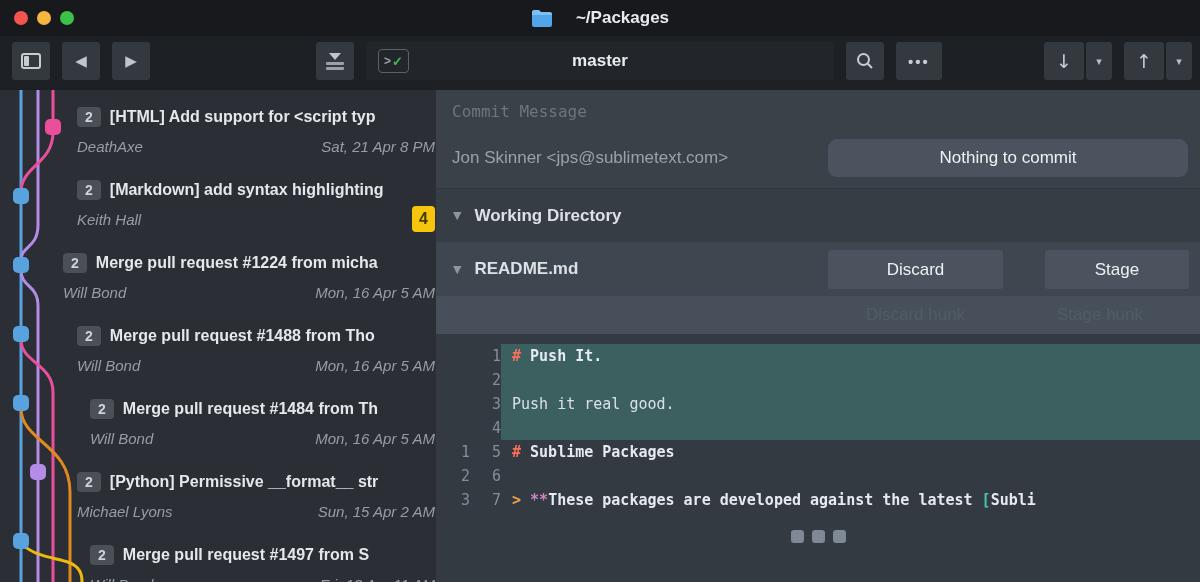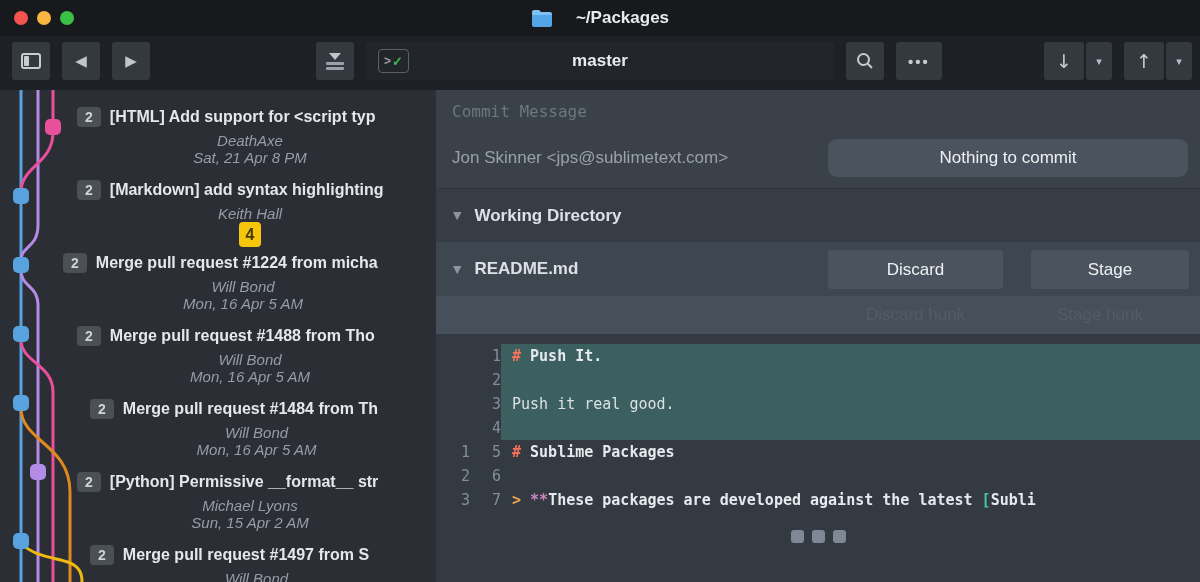--- a/index.html
+++ b/index.html
@@ -51,8 +51,8 @@
   .c-badge{flex:none;background:var(--badge-bg);color:#ced3d9;border-radius:4px;font-size:14px;font-weight:700;
            padding:3px 8px;line-height:1;}
   .c-title{margin-left:9px;color:#e4e8ec;font-size:16px;font-weight:700;overflow:hidden;white-space:nowrap;}
-  .c-line2{display:flex;justify-content:space-between;align-items:center;height:28px;padding-right:13px;
-           color:#969da6;font-size:15px;font-style:italic;flex-direction:column;}
+  .c-line2{display:flex;justify-content:space-between;align-items:center;height:28px;padding-right:1px;
+           color:#969da6;font-size:15px;font-style:italic;}
   .c-ahead{background:var(--ahead-bg);color:#463a05;font-style:normal;font-weight:700;font-size:16px;
            border-radius:4px;padding:3px 7px;line-height:1.2;}
   

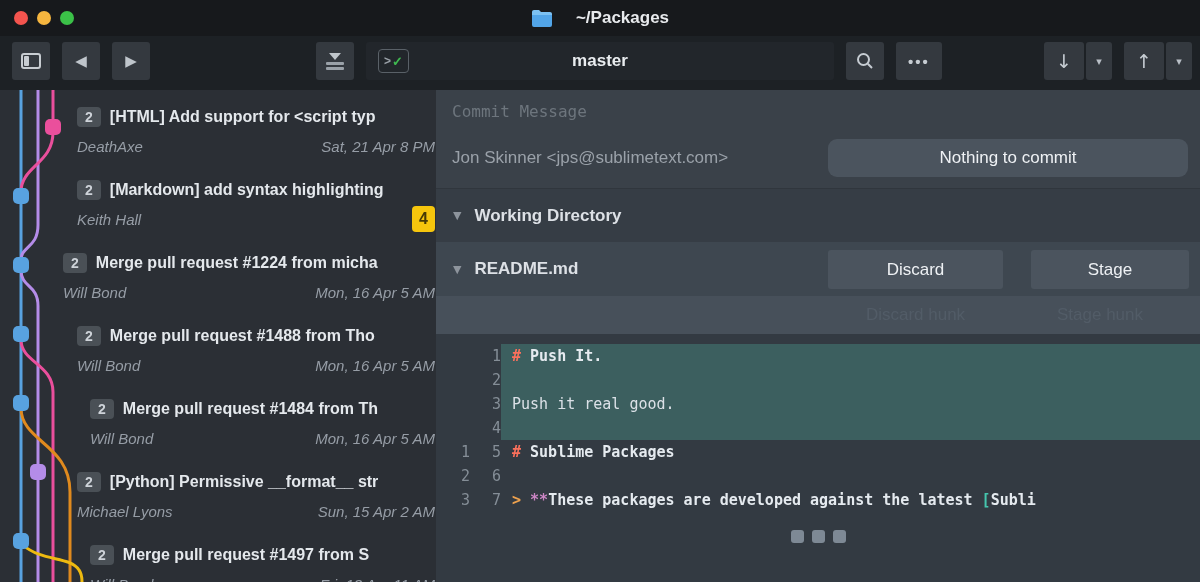--- a/index.html
+++ b/index.html
@@ -73,7 +73,7 @@
   .file-btn{position:absolute;top:8px;height:39px;background:var(--button-bg);border-radius:3px;
             display:flex;align-items:center;justify-content:center;color:#eef1f4;font-size:17px;font-weight:400;}
   .btn-discard{left:392px;width:175px;}
-  .btn-stage{right:11px;width:158px;}
+  .btn-stage{right:11px;width:144px;}
   .hunk-bar{height:38px;background:var(--hunkbar-bg);position:relative;}
   .hunk-label{position:absolute;top:0;height:38px;display:flex;align-items:center;justify-content:center;
               color:#525c67;font-size:17px;}

